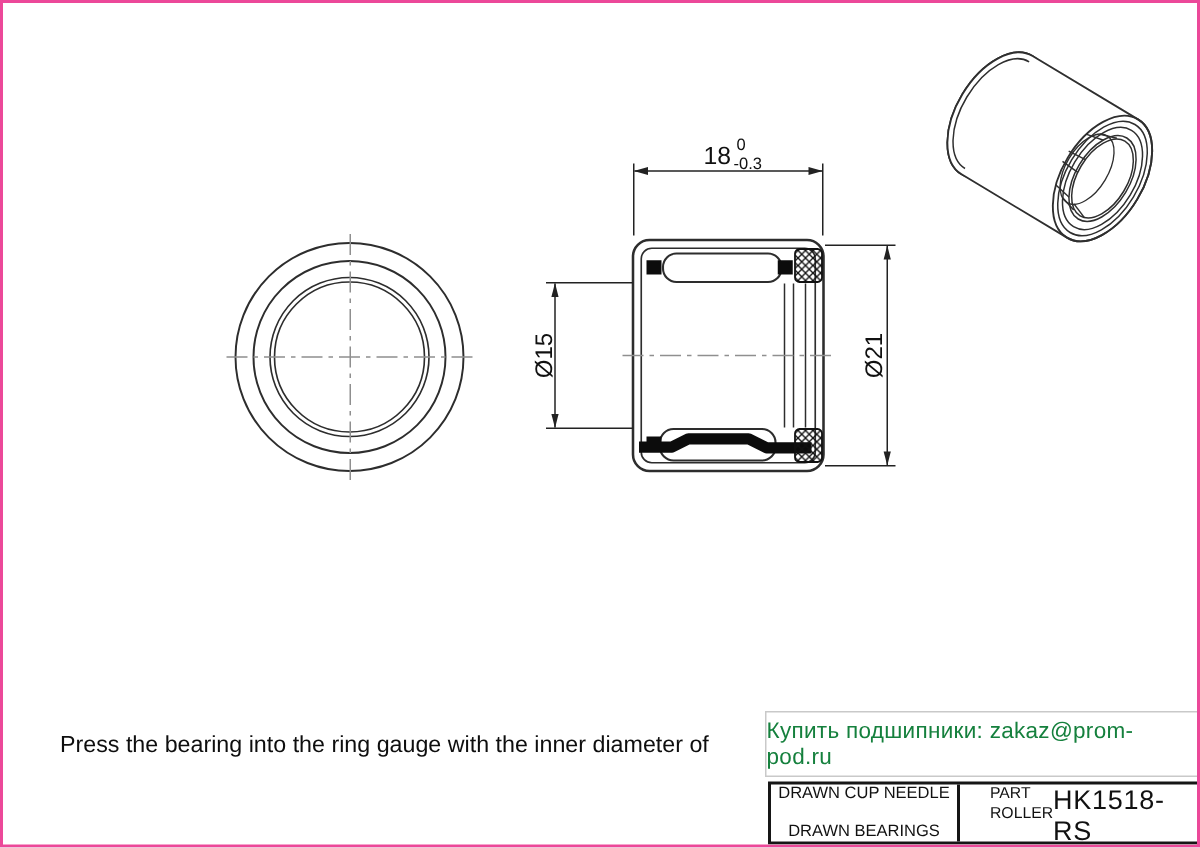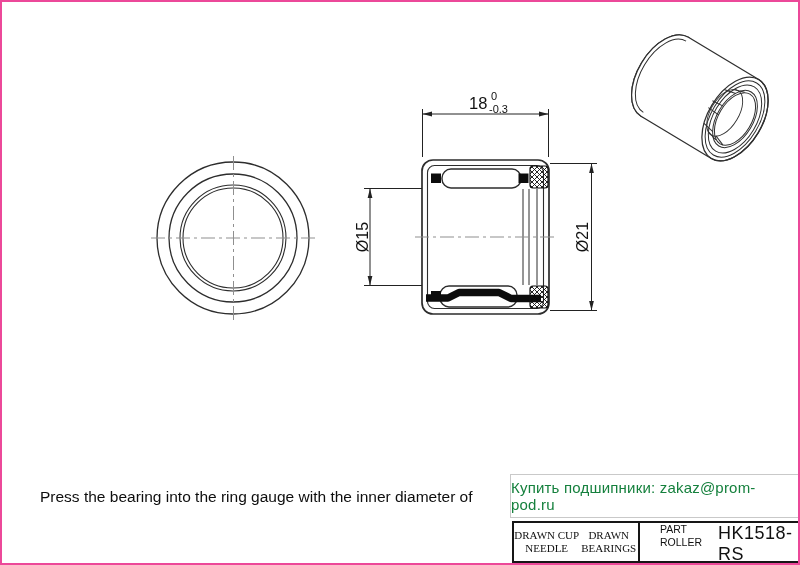--- a/index.html
+++ b/index.html
@@ -32,8 +32,8 @@
   }
   .tb-cell-product{
     width:126px;border-right:2px solid #161616;box-sizing:border-box;
-    display:flex;flex-direction:row;align-items:center;justify-content:flex-start;
-    font-size:11px;line-height:13.5px;text-align:center;color:#111;font-family:Liberation Serif, serif;
+    display:flex;flex-direction:column;align-items:center;justify-content:space-between;
+    font-size:11px;line-height:13.5px;text-align:center;color:#111;
   }
   .tb-cell-part{
     flex:1;display:flex;box-sizing:border-box;

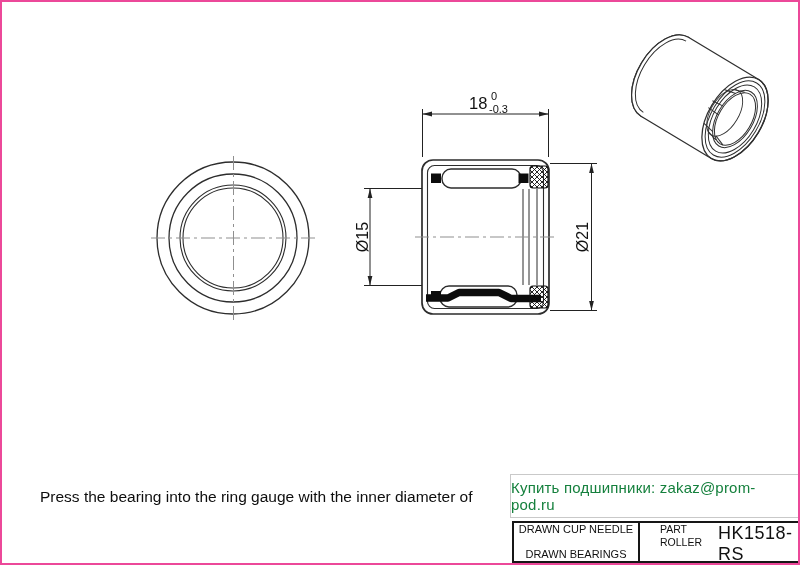--- a/index.html
+++ b/index.html
@@ -43,7 +43,7 @@
     font-size:10.5px;line-height:12.5px;color:#111;
   }
   .tb-part-number{
-    font-size:18px;color:#111;margin-left:16px;letter-spacing:0.5px;
+    font-size:18px;color:#111;margin-left:0;letter-spacing:0.5px;
   }
 </style>
 </head>

